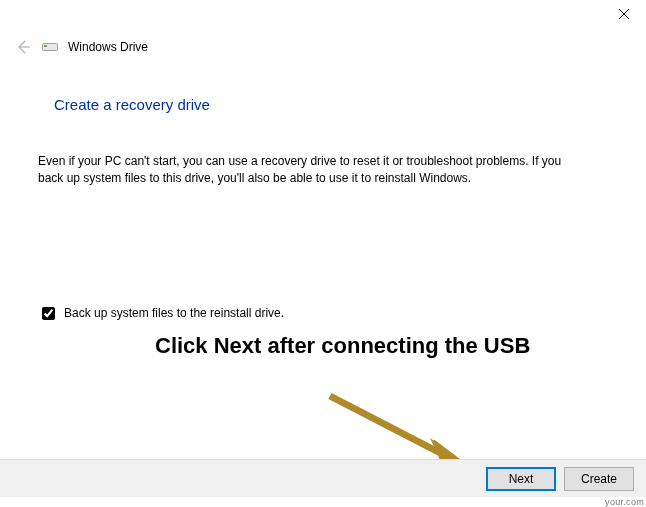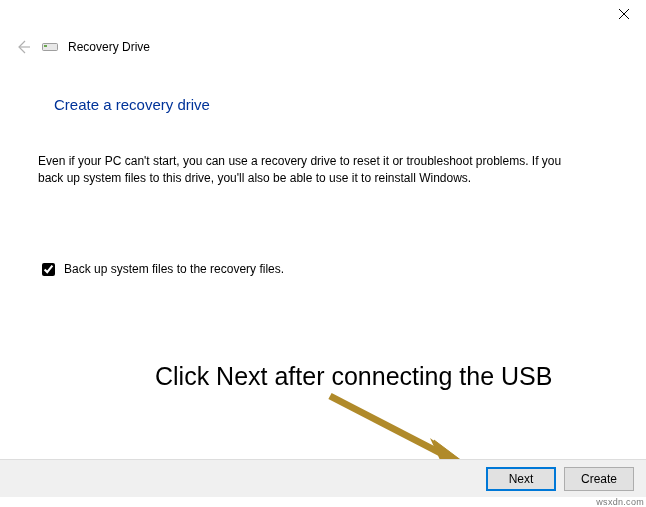--- a/index.html
+++ b/index.html
@@ -151,7 +151,7 @@
         <rect x="2" y="4" width="3" height="2" fill="#6aa84f"></rect>
       </svg>
   </span>
-  <span class="win-title">Recovery Drive</span>
+  <span class="win-title">Windows Drive</span>
 </div>
 
 <div class="content">

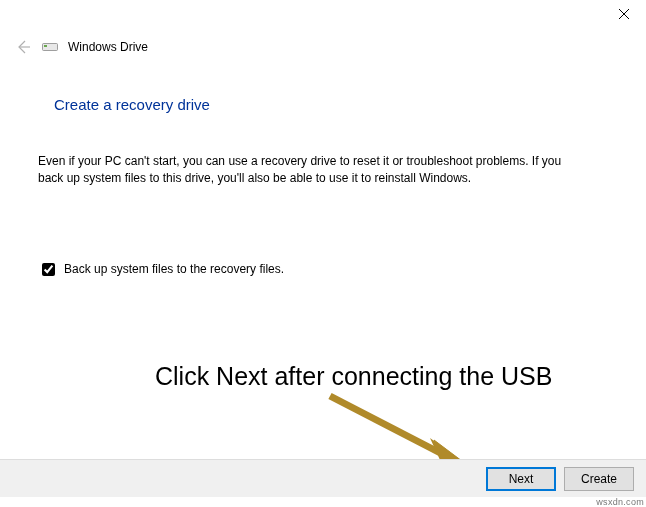--- a/index.html
+++ b/index.html
@@ -61,7 +61,7 @@
     font-size: 12px;
     color: #000;
     line-height: 1.45;
-    margin-bottom: 72px;
+    margin-bottom: 116px;
     max-width: 540px;
   }
   .checkbox-row {

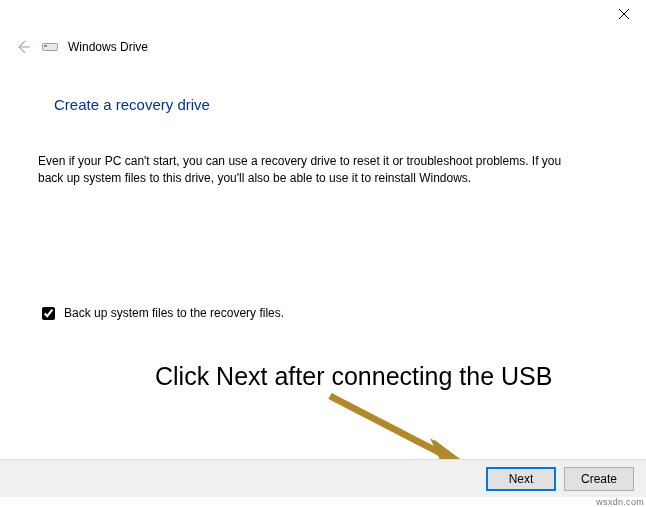--- a/index.html
+++ b/index.html
@@ -159,7 +159,7 @@
   <div class="body-text">Even if your PC can't start, you can use a recovery drive to reset it or troubleshoot problems. If you back up system files to this drive, you'll also be able to use it to reinstall Windows.</div>
   <label class="checkbox-row">
     <input type="checkbox" checked="" style="">
-    <span>Back up system files to the recovery files.</span>
+    <span>Back up system files to the reinstall drive.</span>
   </label>
 </div>
 

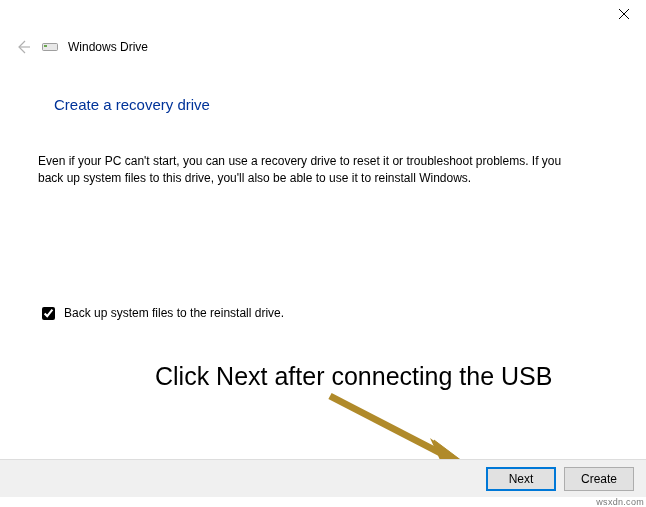--- a/index.html
+++ b/index.html
@@ -80,11 +80,10 @@
     left: 155px;
     top: 332px;
     font-family: "Century Gothic", "Futura", Arial, sans-serif;
-    font-size: 25px;
-    font-weight: normal;
+    font-size: 22px;
+    font-weight: bold;
     color: #000;
     line-height: 1.3;
-    margin-top: 28px;
   }
   .arrow-annot {
     position: absolute;

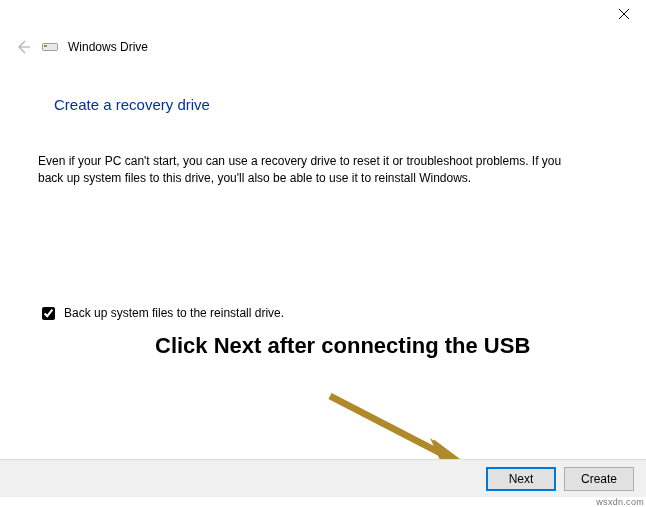--- a/index.html
+++ b/index.html
@@ -176,6 +176,6 @@
   <button class="win-btn">Create</button>
 </div>
 
-<div class="watermark">wsxdn.com</div>
+<div class="watermark">your.com</div>
 
 </body></html>

